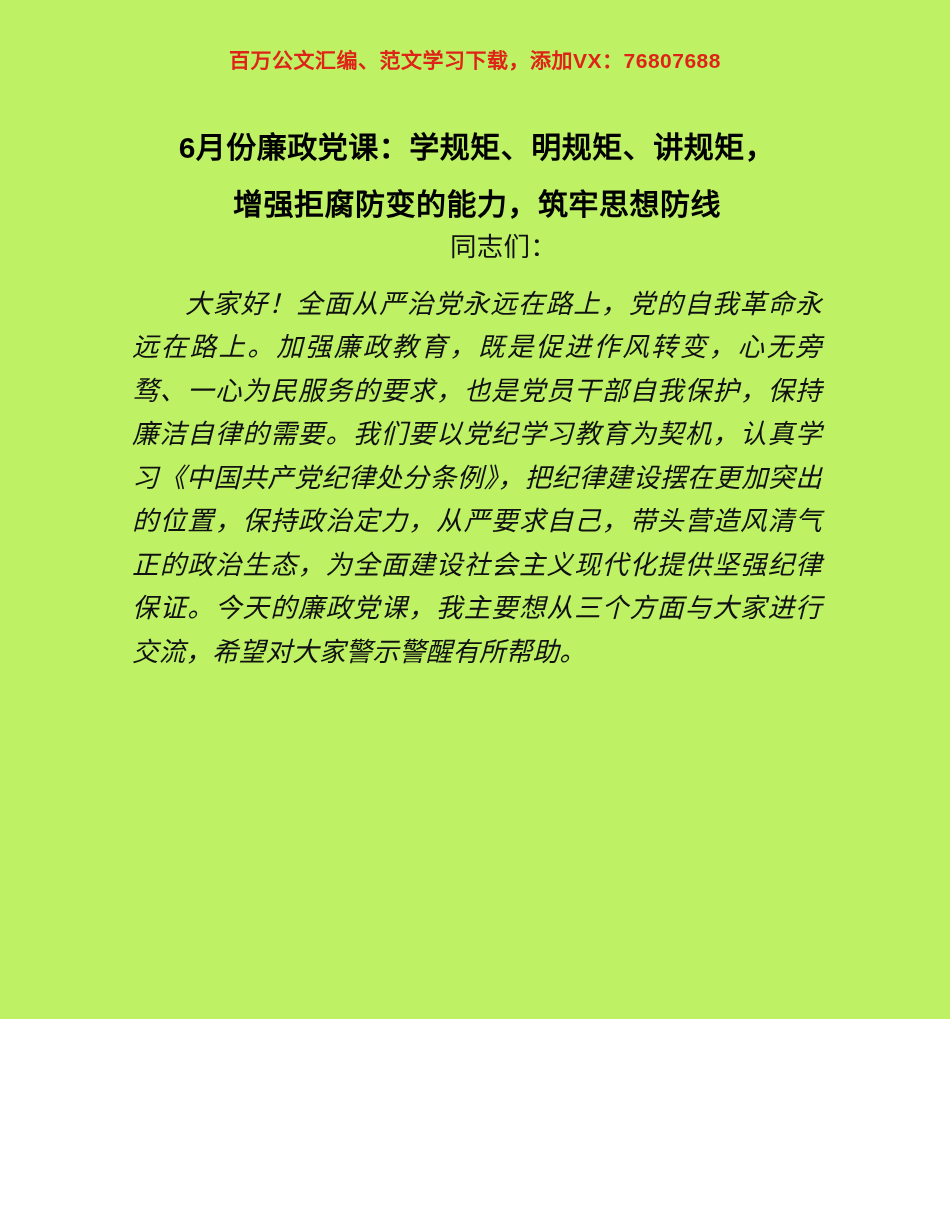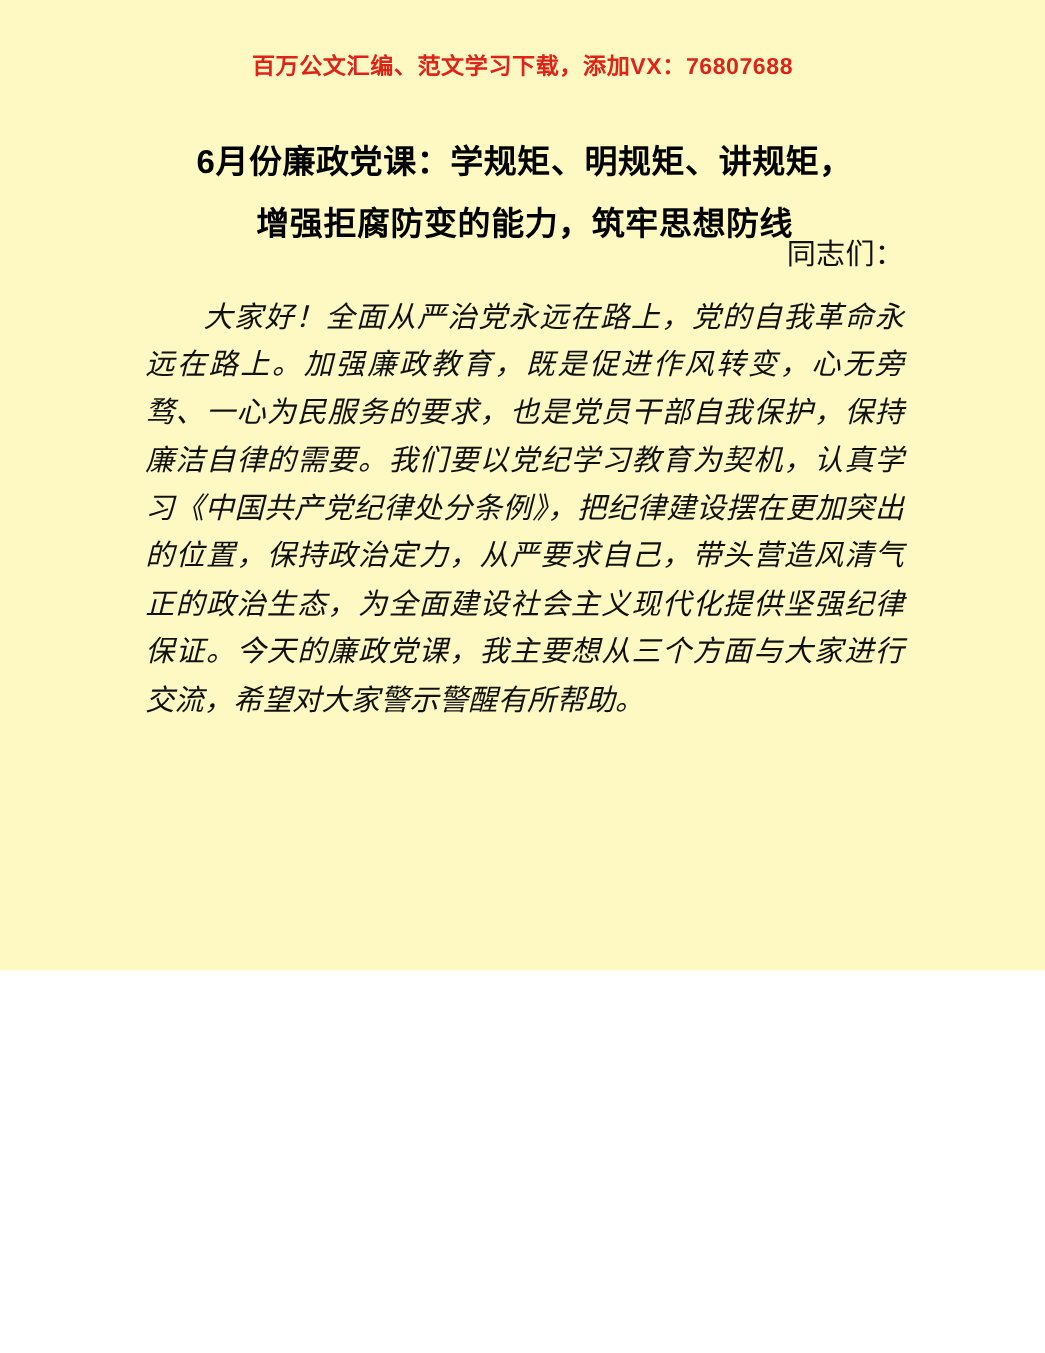--- a/index.html
+++ b/index.html
@@ -20,8 +20,8 @@
   .page {
     position: relative;
     width: 950px;
-    height: 882px;
-    background: #fef9c3;
+    height: 1019px;
+    background: #bef264;
     box-sizing: border-box;
   }
 

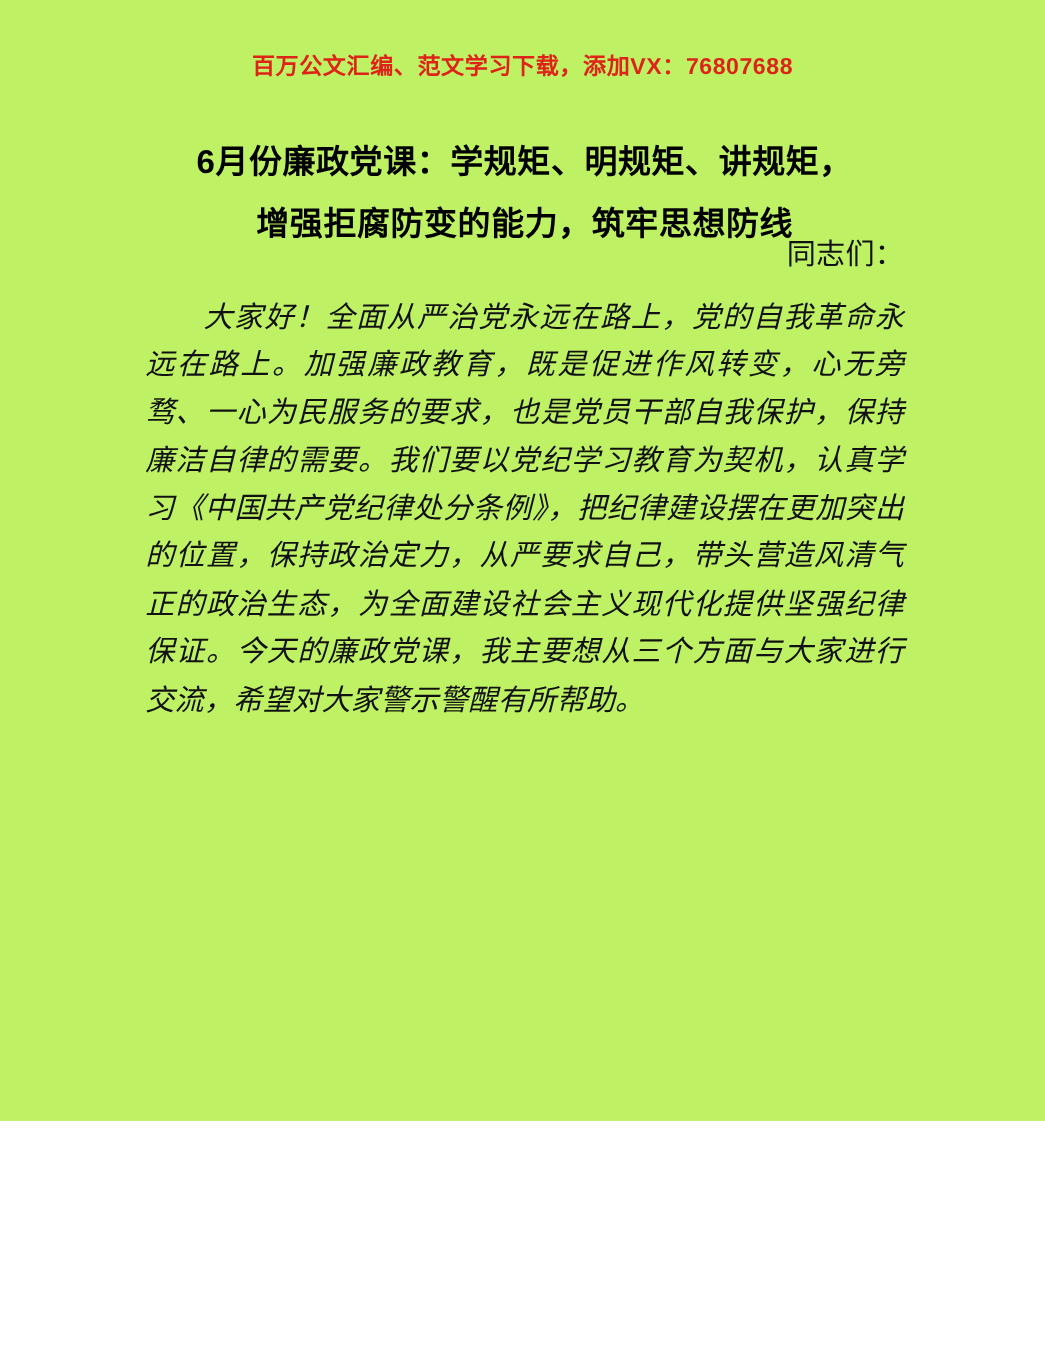--- a/index.html
+++ b/index.html
@@ -80,8 +80,9 @@
   }
 
   .para.salutation {
-    text-align: right;
+    text-align: center;
     margin-bottom: 13px;
+    margin-top: 16px;
   }
 
   .para.lead {

